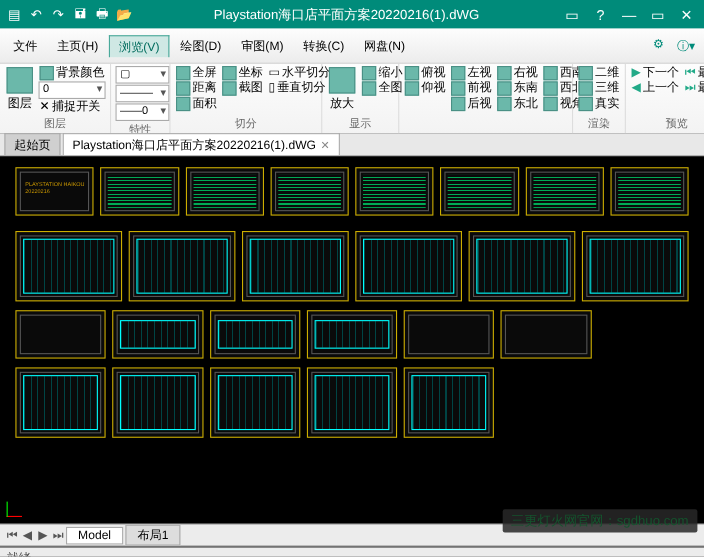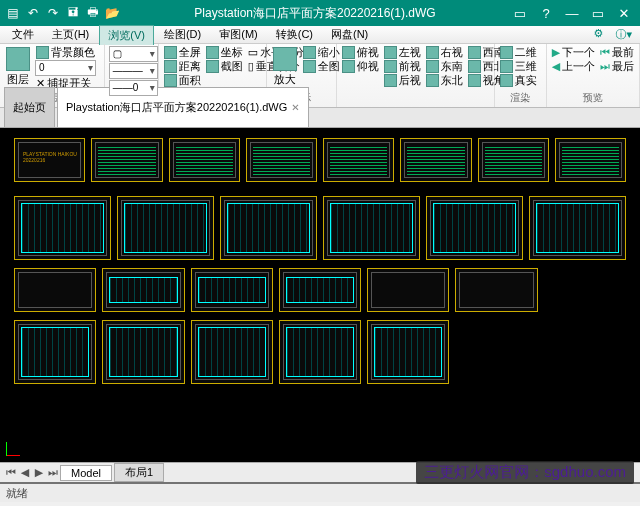--- a/index.html
+++ b/index.html
@@ -10,7 +10,7 @@
 .titlebar .title{flex:1;text-align:center;font-size:12px}
 .titlebar .wincontrols{display:flex;gap:2px}
 .titlebar .wincontrols span{width:24px;height:20px;display:flex;align-items:center;justify-content:center;cursor:pointer;font-size:13px}
-.menubar{height:18px;background:linear-gradient(#fdfdfd,#ececec);display:flex;align-items:center;padding:0 4px;gap:2px;border-bottom:1px solid #ccc}
+.menubar{height:32px;background:linear-gradient(#fdfdfd,#ececec);display:flex;align-items:center;padding:0 4px;gap:2px;border-bottom:1px solid #ccc}
 .menubar span{padding:2px 8px;cursor:pointer}
 .menubar .active{background:#cfe8e4;border:1px solid #4aa99a;border-bottom:none;color:#006b5d}
 .menubar .helpicons{margin-left:auto;display:flex;gap:4px}

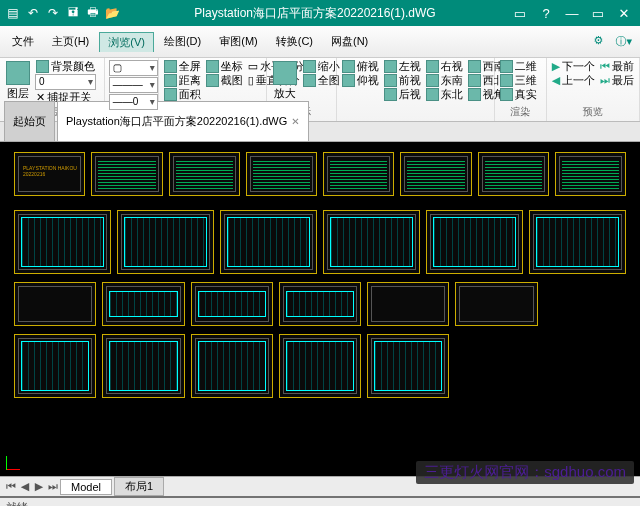--- a/index.html
+++ b/index.html
@@ -121,7 +121,7 @@
     </div>
     <div class="label">特性</div>
   </div>
-  <div class="ribbon-group" style="width:108px">
+  <div class="ribbon-group" style="width:138px">
     <div class="body">
       <div class="rcol">
         <div class="ritem">

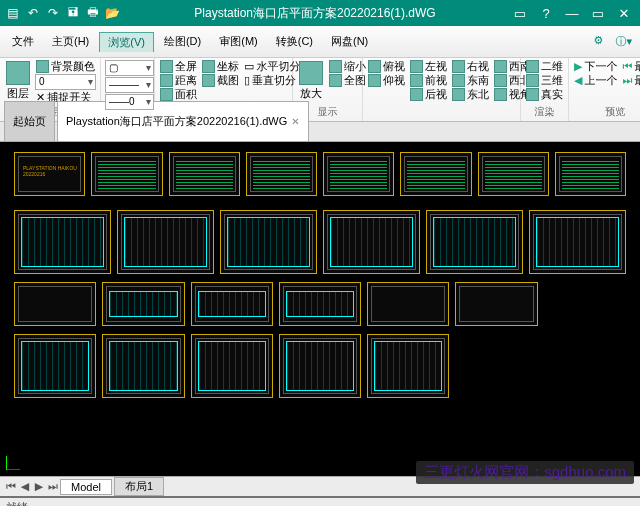--- a/index.html
+++ b/index.html
@@ -27,7 +27,7 @@
 .combo{height:16px;border:1px solid #aaa;background:#fff;padding:0 14px 0 3px;position:relative;min-width:50px;font-size:10px;line-height:14px}
 .combo::after{content:"▾";position:absolute;right:2px;top:0;color:#555}
 .tabbar{height:20px;background:#e8e8e8;display:flex;align-items:flex-end;border-bottom:1px solid #aaa;padding-left:4px}
-.tabbar .tab{padding:12px 8px;background:#d0d0d0;border:1px solid #aaa;border-bottom:none;margin-right:2px;cursor:pointer;font-size:11px;display:flex;align-items:center;gap:4px}
+.tabbar .tab{padding:2px 8px;background:#d0d0d0;border:1px solid #aaa;border-bottom:none;margin-right:2px;cursor:pointer;font-size:11px;display:flex;align-items:center;gap:4px}
 .tabbar .tab.active{background:#fff}
 .tabbar .tab .x{color:#888;font-size:10px}
 .canvas{height:334px;background:#000;position:relative;overflow:hidden}

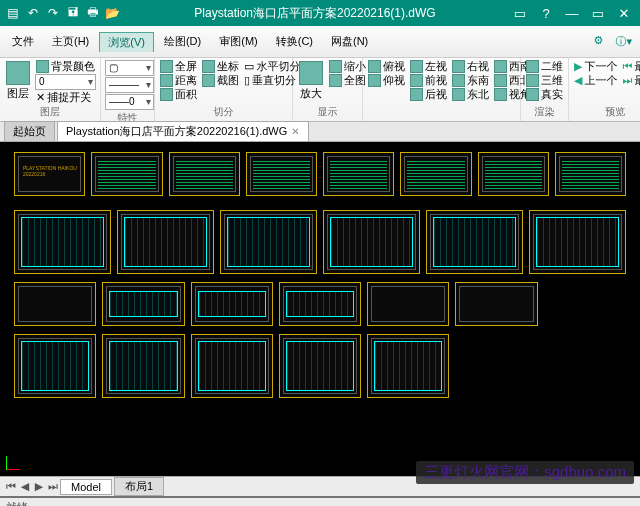--- a/index.html
+++ b/index.html
@@ -51,7 +51,7 @@
 .modeltabs .mt.inactive{background:#ddd}
 .statusbar{height:20px;background:#ececec;display:flex;align-items:center;padding:0 6px;border-top:2px solid #737373;font-size:11px;color:#444}
 .statusbar .coords{margin-left:auto;margin-right:10px}
-.watermark{position:absolute;right:6px;bottom:22px;background:rgba(40,40,40,.85);color:#4c1d95;font-size:15px;padding:2px 8px;border-radius:2px}
+.watermark{position:absolute;right:6px;bottom:22px;background:rgba(40,40,40,.85);color:#14532d;font-size:12px;padding:2px 8px;border-radius:2px}
 .empty-thumb{opacity:0}
 </style>
 </head>

